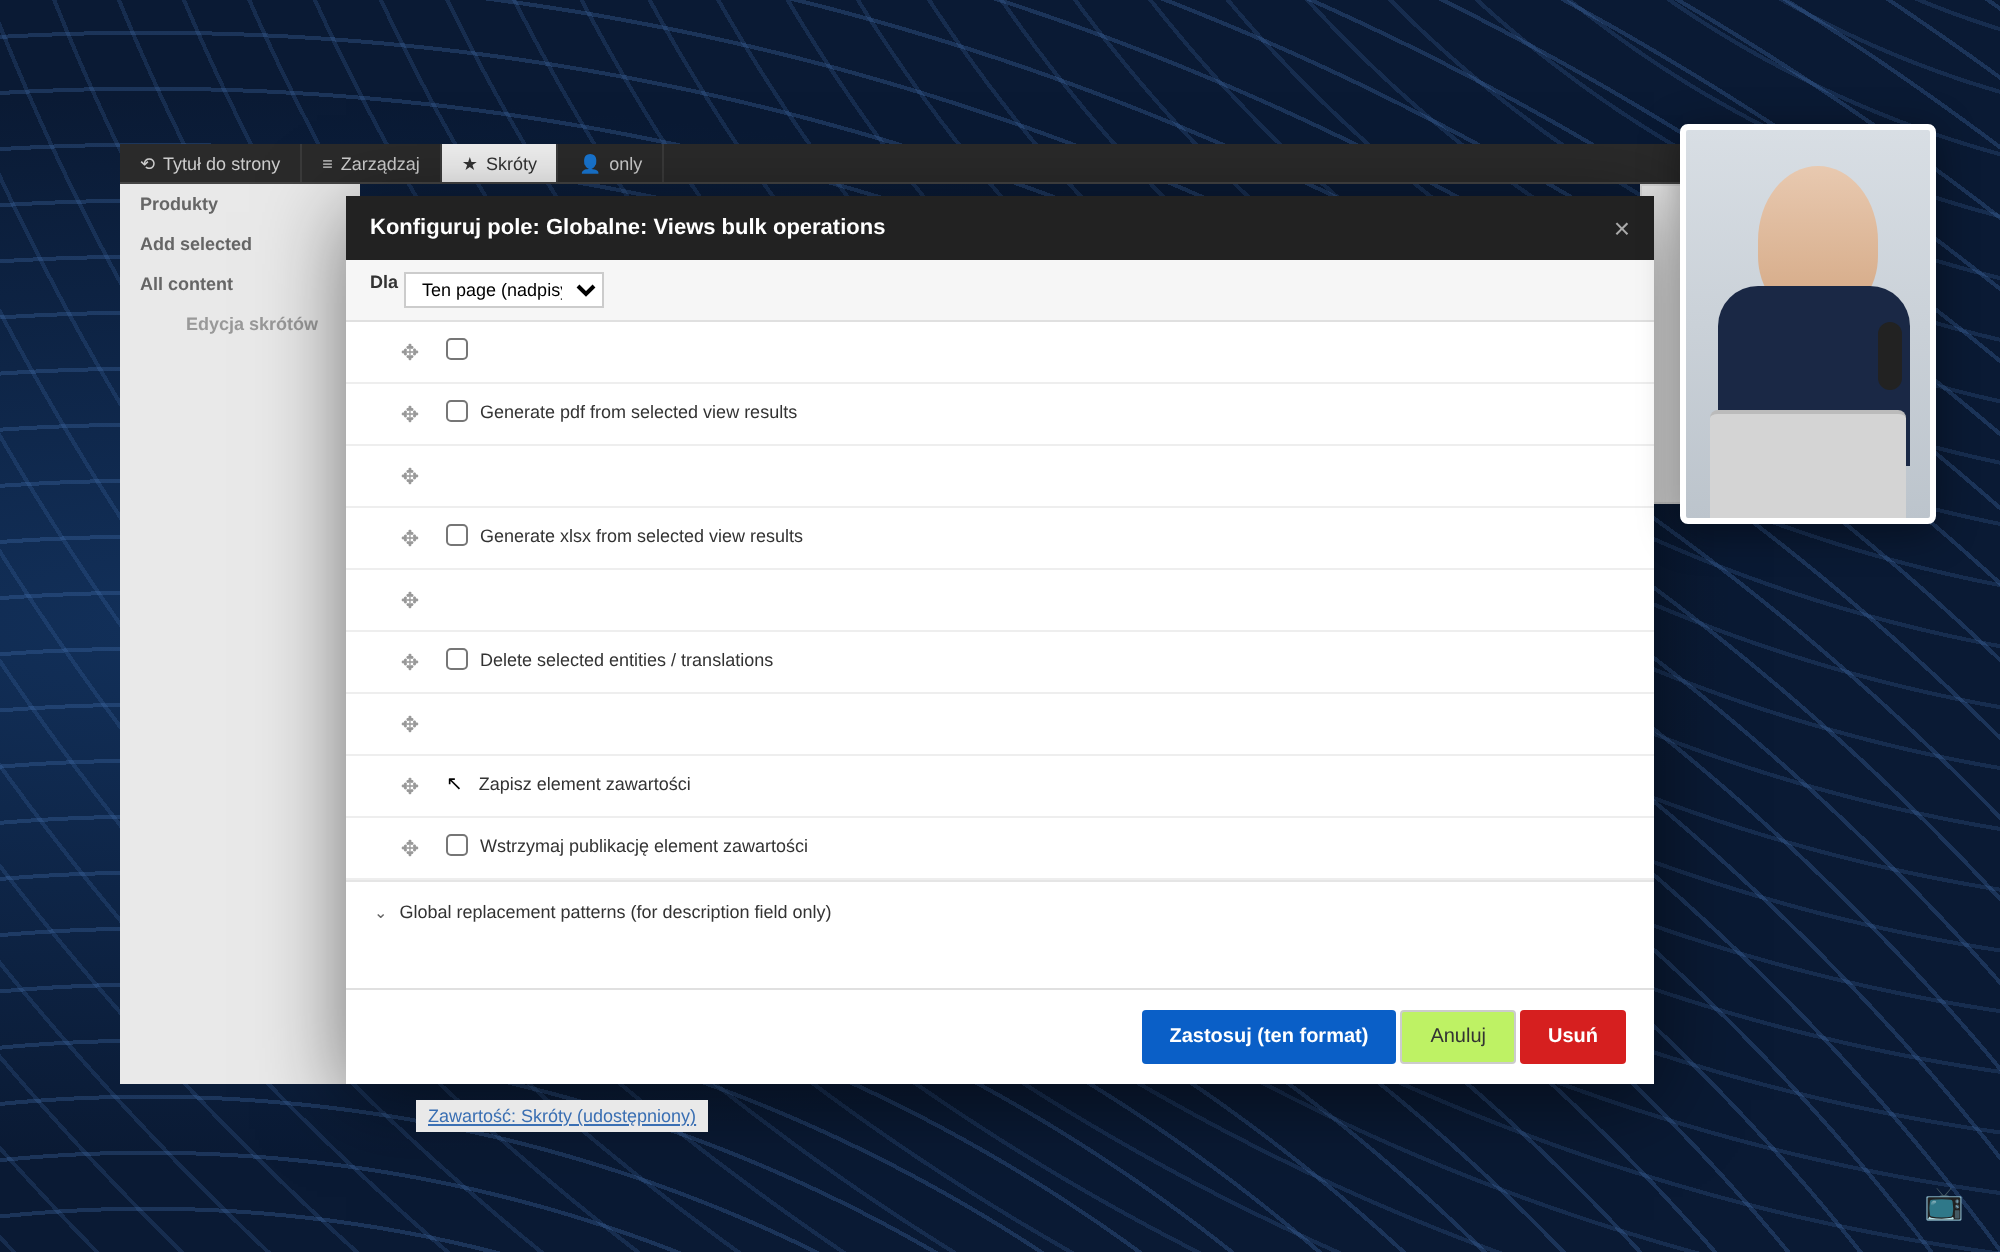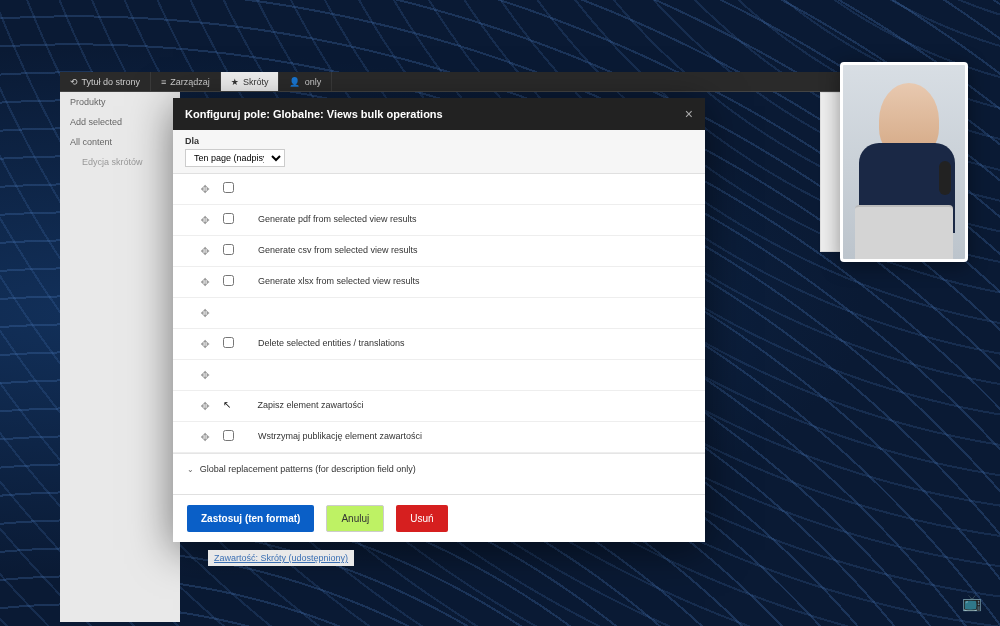--- a/index.html
+++ b/index.html
@@ -35,8 +35,8 @@
 .admin-bar .item { padding: 0 10px; display: flex; align-items: center; gap: 4px; border-right: 1px solid #3a3a3a; height: 100%; }
 .admin-bar .item.light { background: #f0f0f0; color: #333; }
 .sidebar-bg {
-  position: absolute; top: 92px; left: 60px; width: 120px; height: 530px;
-  background: #e9e9e9; font-size: 9px; color: #666;
+  position: absolute; top: 92px; left: 60px; width: 120px; height: 450px;
+  background: #e9e9e9; font-size: 9px; color: #666; font-weight: bold;
 }
 .sidebar-bg .sbitem { padding: 5px 10px; }
 .sidebar-bg .sbitem.sub { padding-left: 22px; color: #999; }

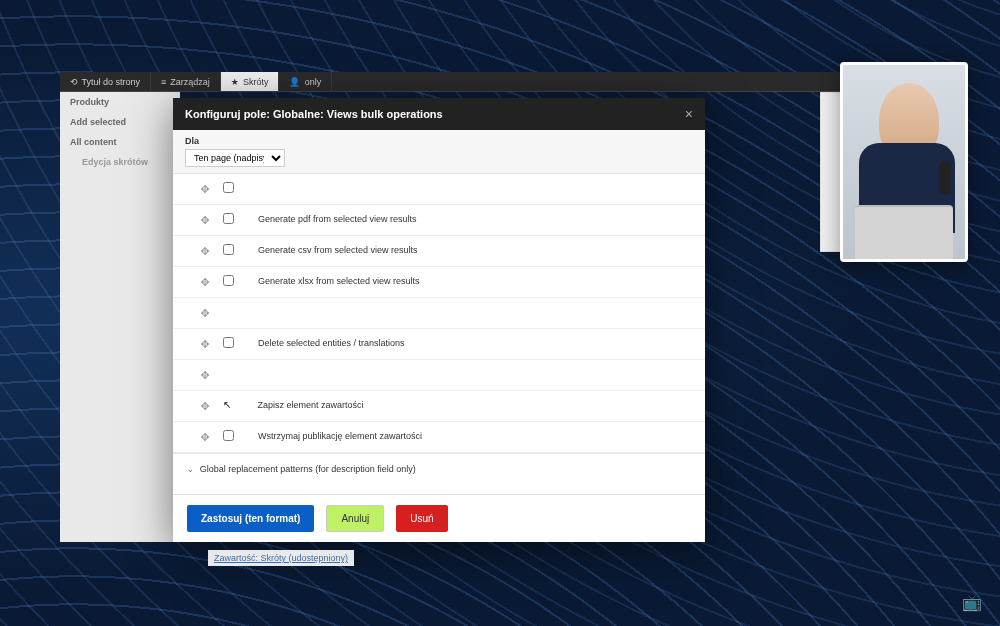--- a/index.html
+++ b/index.html
@@ -47,7 +47,7 @@
 .modal {
   position: absolute;
   top: 98px; left: 173px;
-  width: 532px; height: 444px;
+  width: 654px; height: 444px;
   background: #fff;
   box-shadow: 0 8px 40px rgba(0,0,0,.5);
   display: flex; flex-direction: column;

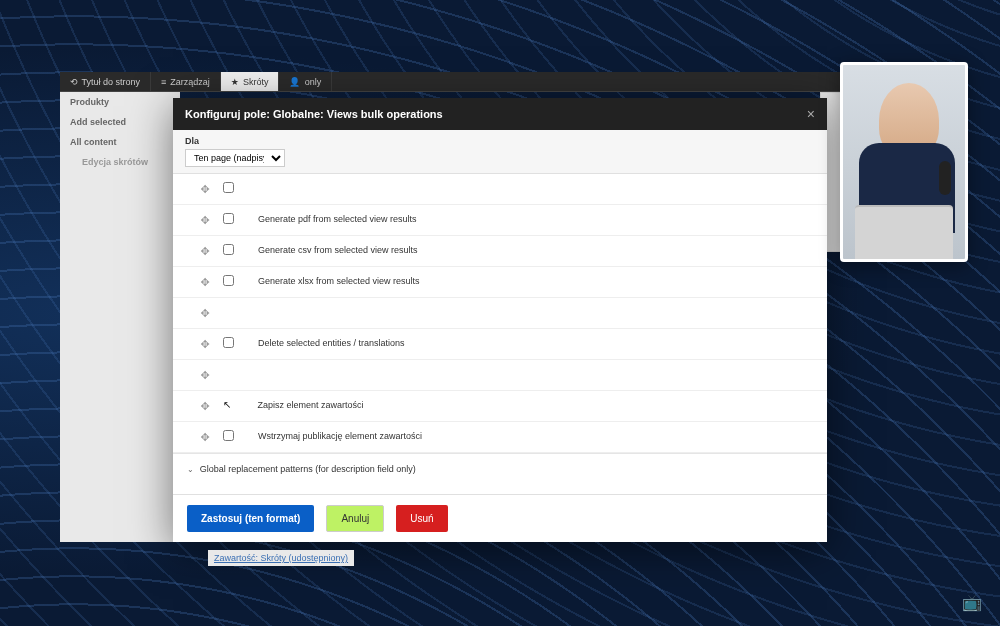--- a/index.html
+++ b/index.html
@@ -63,7 +63,7 @@
 .modal-sub {
   background: #f6f6f6; border-bottom: 1px solid #e0e0e0;
   padding: 6px 12px;
-  display: flex; flex-direction: column; gap: 3px;
+  display: flex; flex-direction: row; gap: 3px;
 }
 .modal-sub label { font-size: 9px; font-weight: 600; color: #333; }
 .modal-sub select {

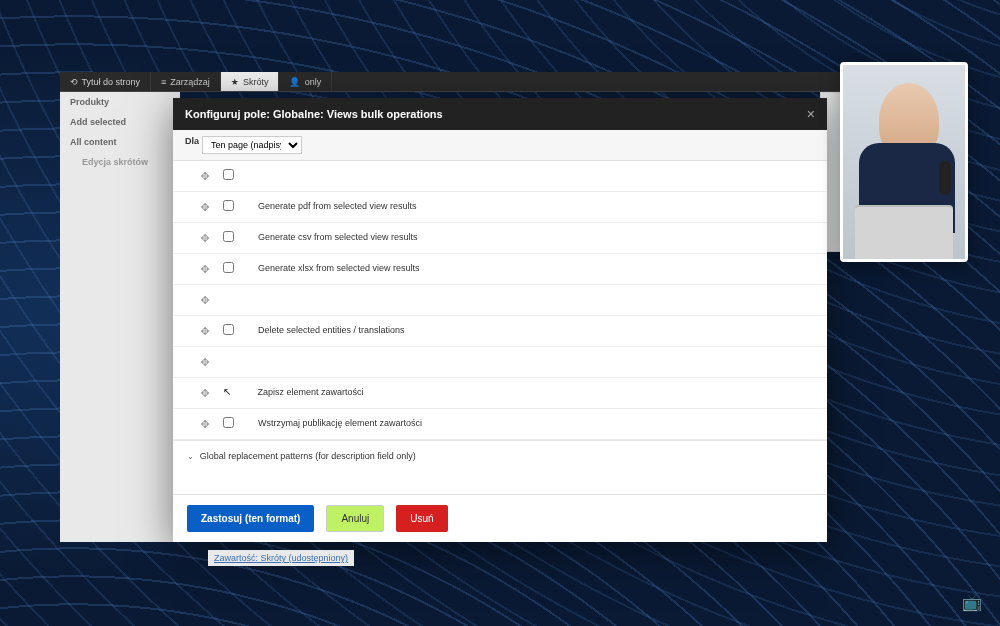--- a/index.html
+++ b/index.html
@@ -39,7 +39,7 @@
   background: #e9e9e9; font-size: 9px; color: #666; font-weight: bold;
 }
 .sidebar-bg .sbitem { padding: 5px 10px; }
-.sidebar-bg .sbitem.sub { padding-left: 22px; color: #999; }
+.sidebar-bg .sbitem.sub { padding-left: 22px; color: #999; margin-left: 11px; }
 .right-panel-bg {
   position: absolute; top: 92px; left: 820px; width: 120px; height: 160px;
   background: #eee; border: 1px solid #ddd;

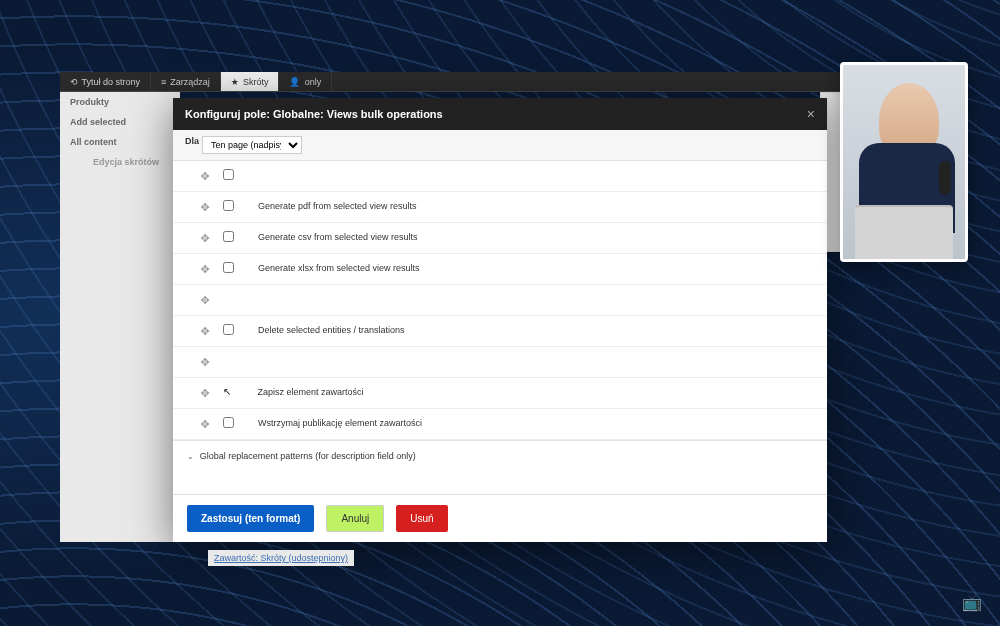--- a/index.html
+++ b/index.html
@@ -83,7 +83,7 @@
   color: #999; font-size: 11px; cursor: move; padding-top: 1px;
 }
 .op-row .content { flex: 1; }
-.chk-line { display: flex; align-items: center; gap: 24px; font-size: 9px; color: #333; }
+.chk-line { display: flex; align-items: center; gap: 6px; font-size: 9px; color: #333; }
 .chk-line input[type=checkbox] { width: 11px; height: 11px; }
 .chk-line.checked input[type=checkbox] { accent-color: #0a5fc7; }
 .precfg {

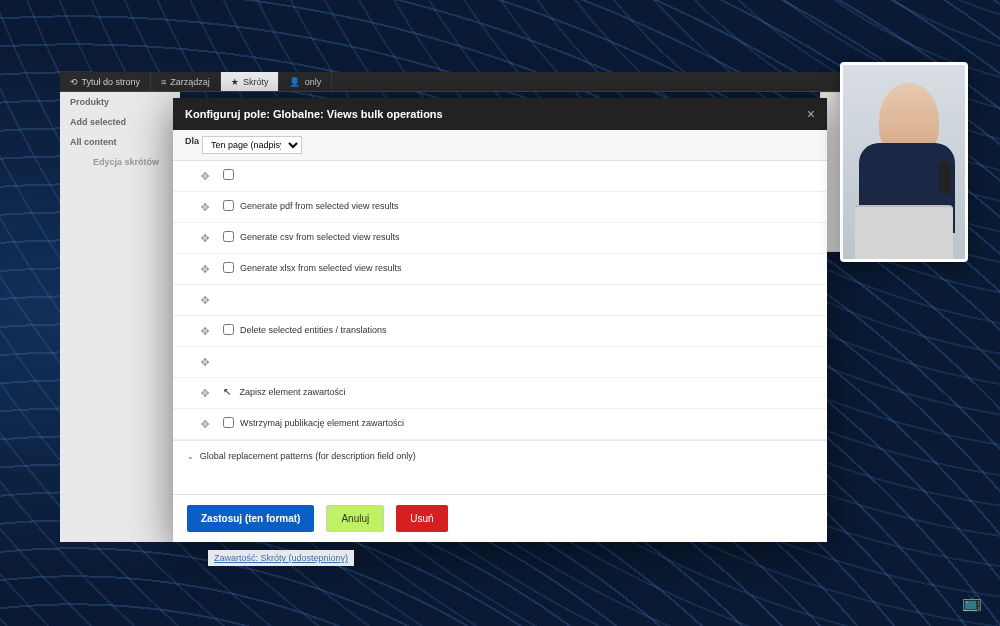--- a/index.html
+++ b/index.html
@@ -201,12 +201,6 @@
 
     <div class="op-row">
       <div class="handle">✥</div>
-      <div class="content">
-          <label class="chk-line">
-            <input type="checkbox" style="">
-            <span>Generate csv from selected view results</span>
-          </label>
-        </div>
     </div>
 
     <div class="op-row">

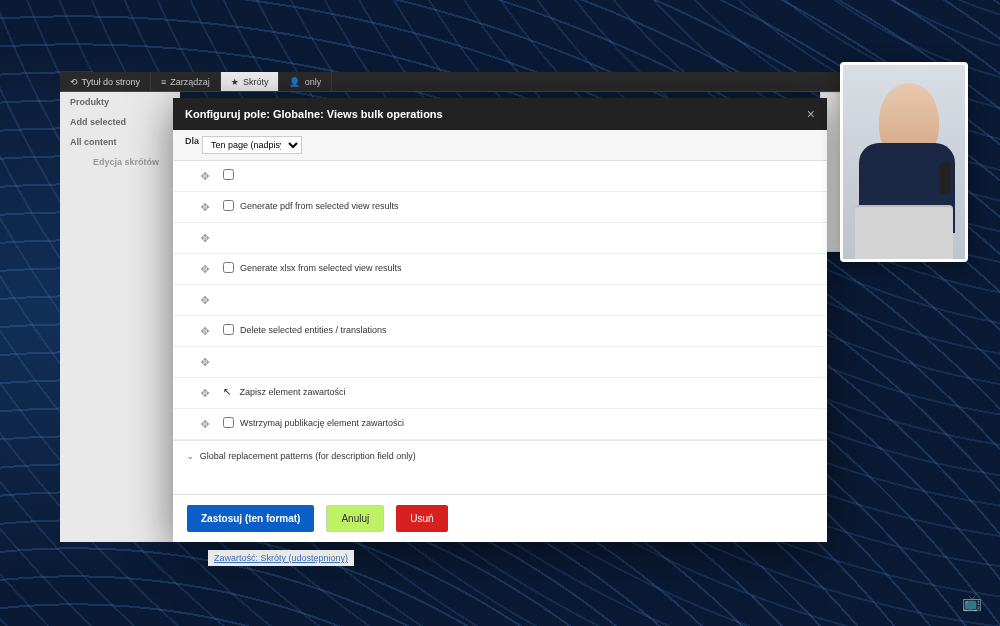--- a/index.html
+++ b/index.html
@@ -106,7 +106,7 @@
 .modal-footer {
   border-top: 1px solid #e0e0e0;
   padding: 10px 14px;
-  display: flex; justify-content: flex-start; gap: 12px;
+  display: flex; justify-content: flex-end; gap: 2px;
 }
 .btn { font-size: 10px; padding: 7px 14px; border: none; cursor: pointer; border-radius: 2px; }
 .btn-primary { background: #0a5fc7; color: #fff; font-weight: 600; }

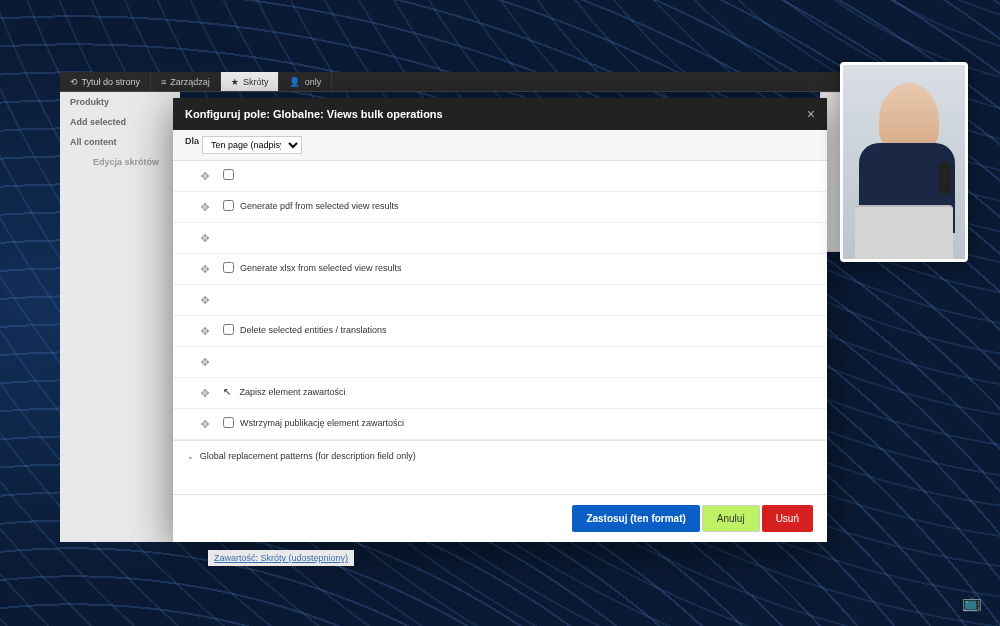--- a/index.html
+++ b/index.html
@@ -111,7 +111,7 @@
 .btn { font-size: 10px; padding: 7px 14px; border: none; cursor: pointer; border-radius: 2px; }
 .btn-primary { background: #0a5fc7; color: #fff; font-weight: 600; }
 .btn-secondary { background: #bef264; color: #333; border: 1px solid #ccc; }
-.btn-danger { background: #d61f1f; color: #fff; font-weight: 400; }
+.btn-danger { background: #d61f1f; color: #fff; font-weight: 700; }
 .link-under { position: absolute; top: 550px; left: 208px; font-size: 9px; color: #3a6fb3; text-decoration: underline; background: #e9e9e9; padding: 3px 6px; }
 .webcam {
   position: absolute;

